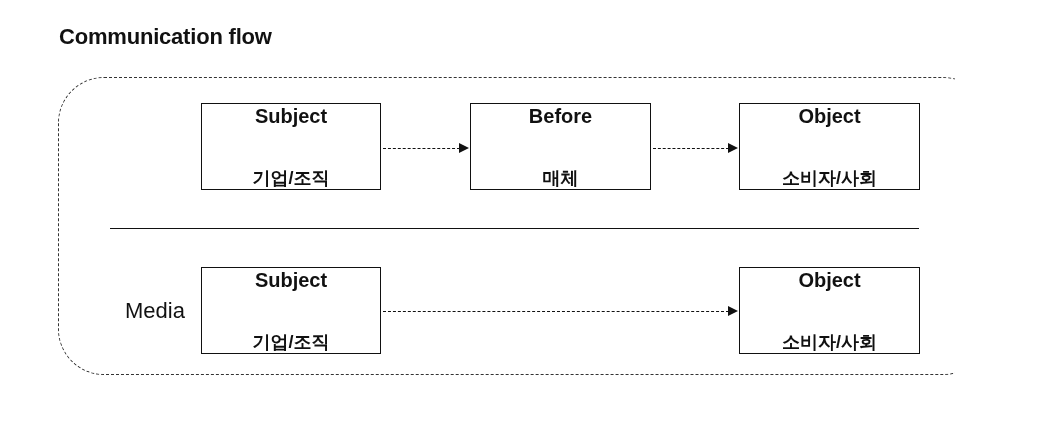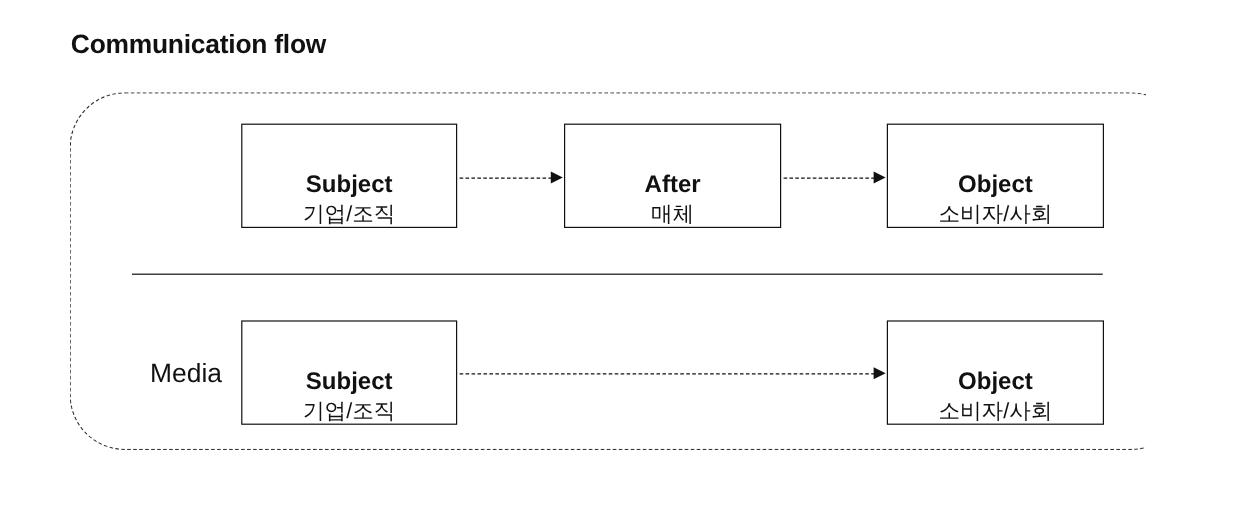--- a/index.html
+++ b/index.html
@@ -55,7 +55,7 @@
     display: flex;
     flex-direction: column;
     align-items: center;
-    justify-content: flex-end;
+    justify-content: space-between;
     text-align: center;
     line-height: 1.25;
   }

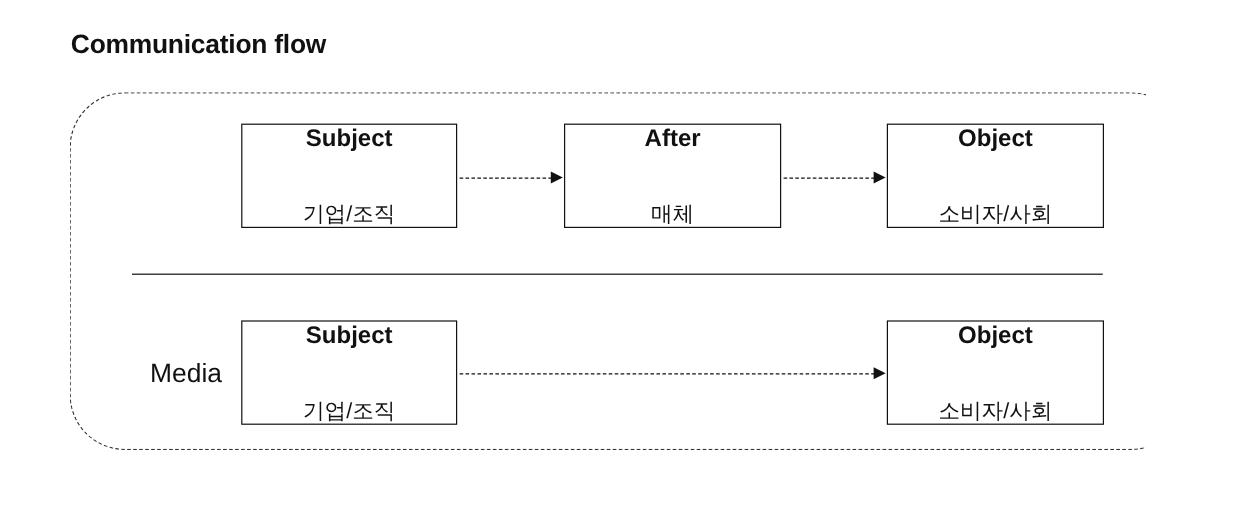--- a/index.html
+++ b/index.html
@@ -126,7 +126,7 @@
   </div>
 
   <div class="node n-media">
-    <div class="node-title">After</div>
+    <div class="node-title">Before</div>
     <div class="node-subtitle">매체</div>
   </div>
 

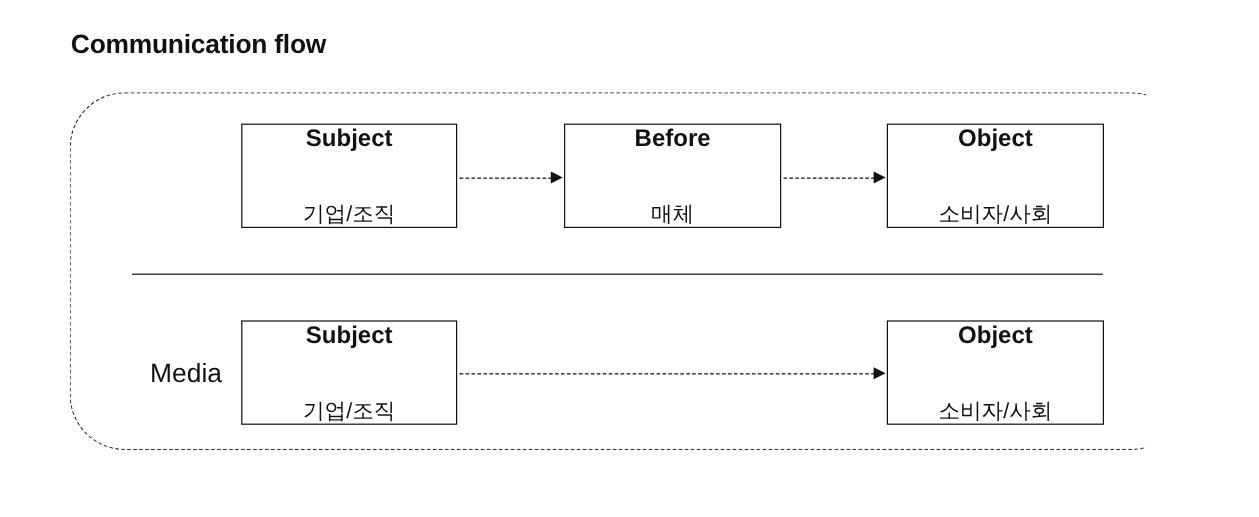--- a/index.html
+++ b/index.html
@@ -66,7 +66,7 @@
   }
   .node-subtitle {
     font-size: 18px;
-    font-weight: 400;
+    font-weight: 700;
     color: #111111;
   }
   .n-subject-before { left: 201px; top: 103px; width: 180px; height: 87px; }

